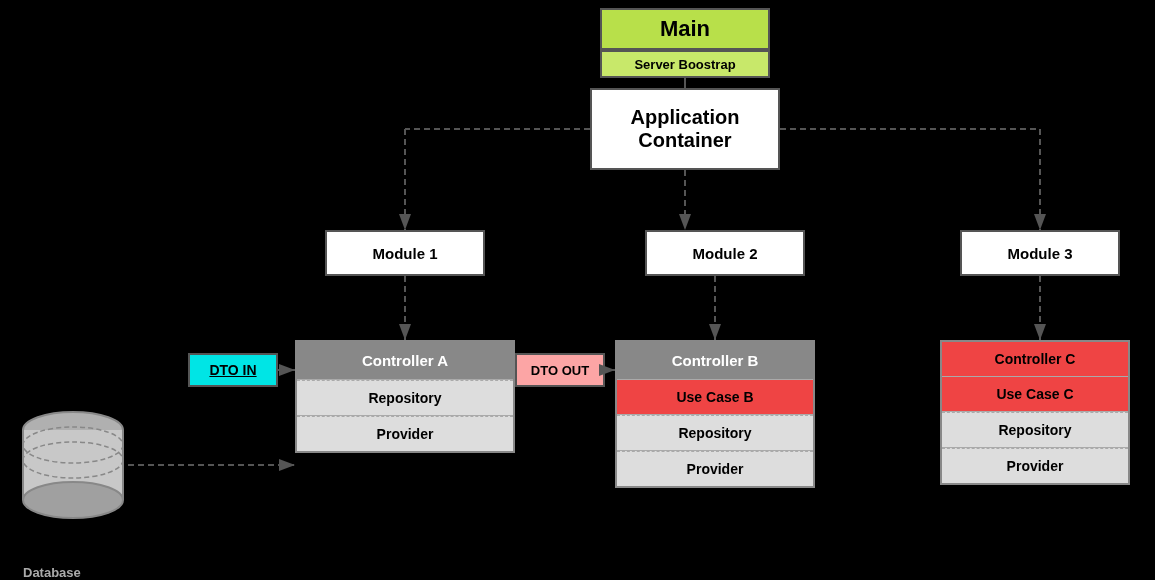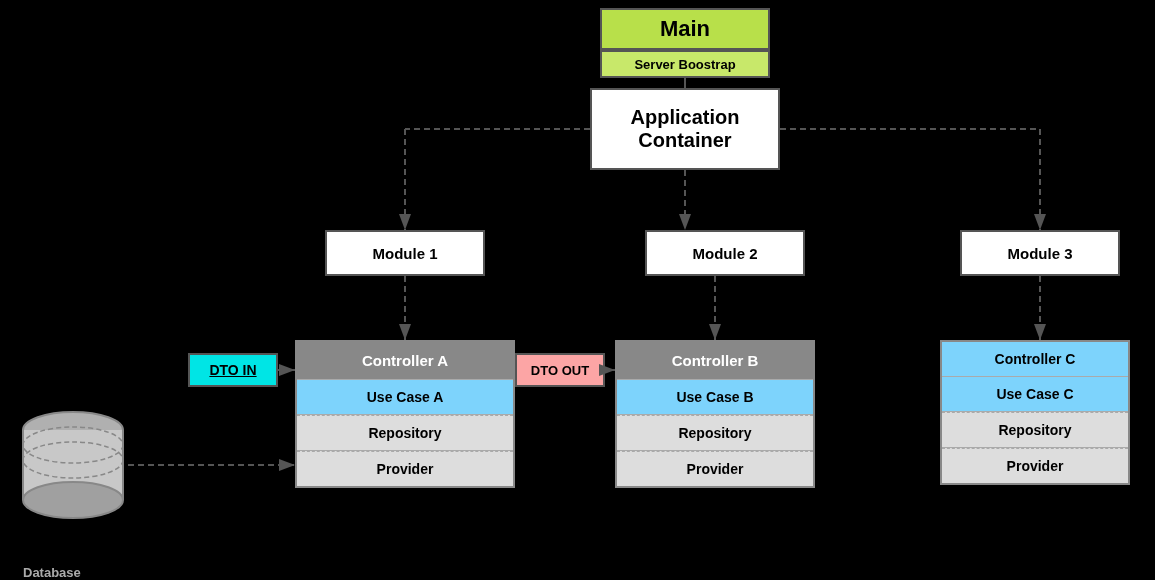--- a/index.html
+++ b/index.html
@@ -116,7 +116,7 @@
       padding: 10px 0;
     }
     .inner-row-light {
-      background: #7dd3fc;
+      background: #ef4444;
       color: #000;
       padding: 9px 0;
       text-align: center;

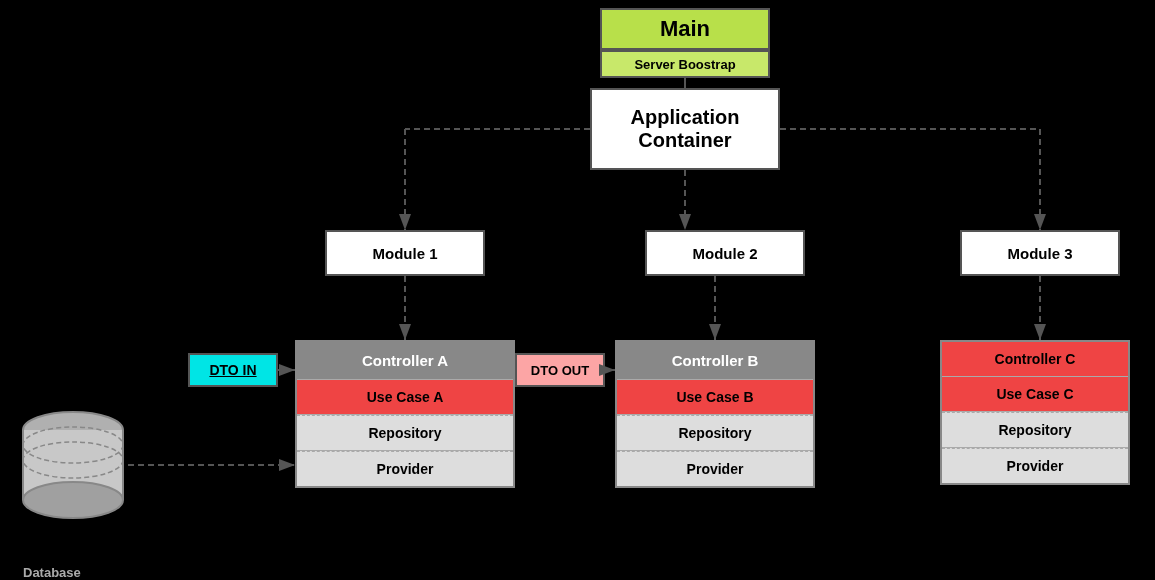--- a/index.html
+++ b/index.html
@@ -219,9 +219,6 @@
     <div class="inner-row inner-row-dark">
       <span>Controller A</span>
     </div>
-    <div class="inner-row inner-row-light">
-      <span>Use Case A</span>
-    </div>
     <div class="inner-row inner-row-lighter">
       <span>Repository</span>
     </div>

